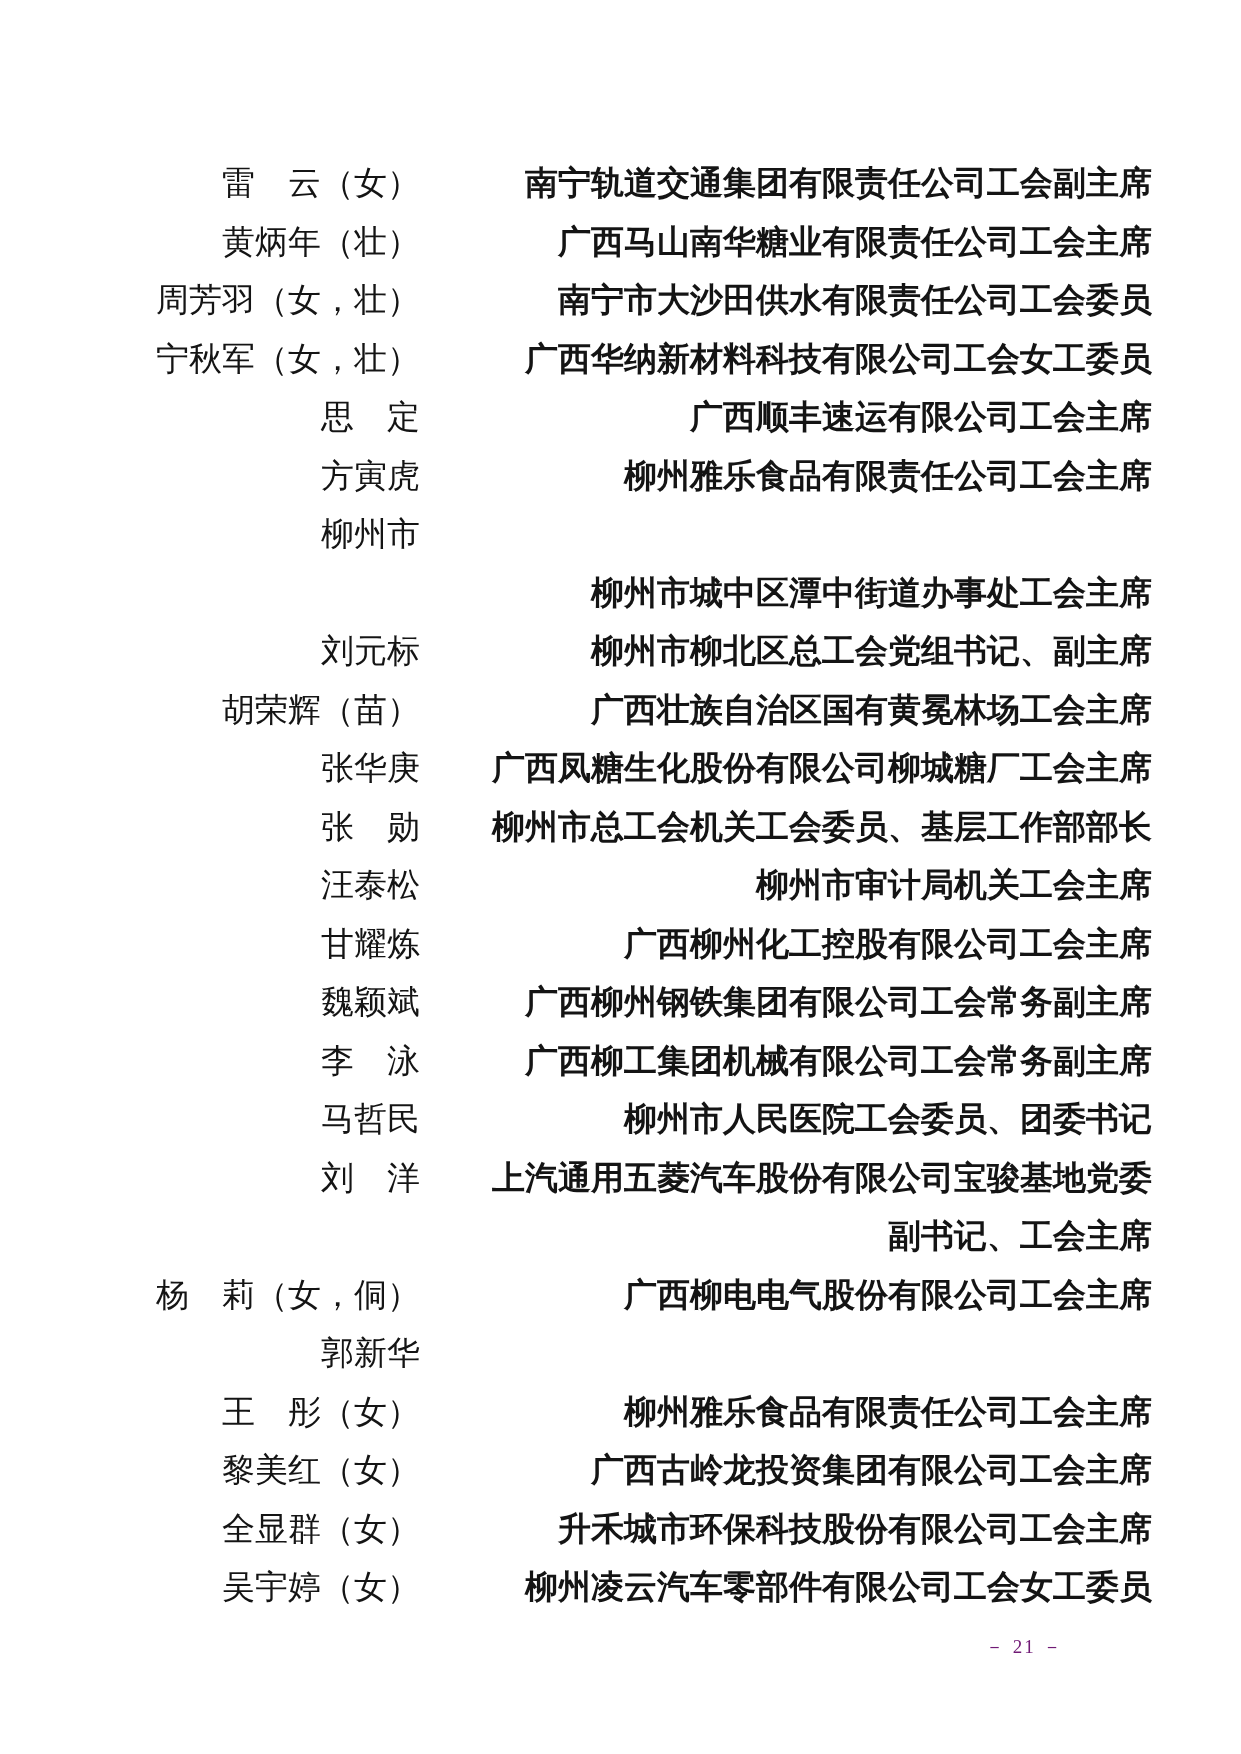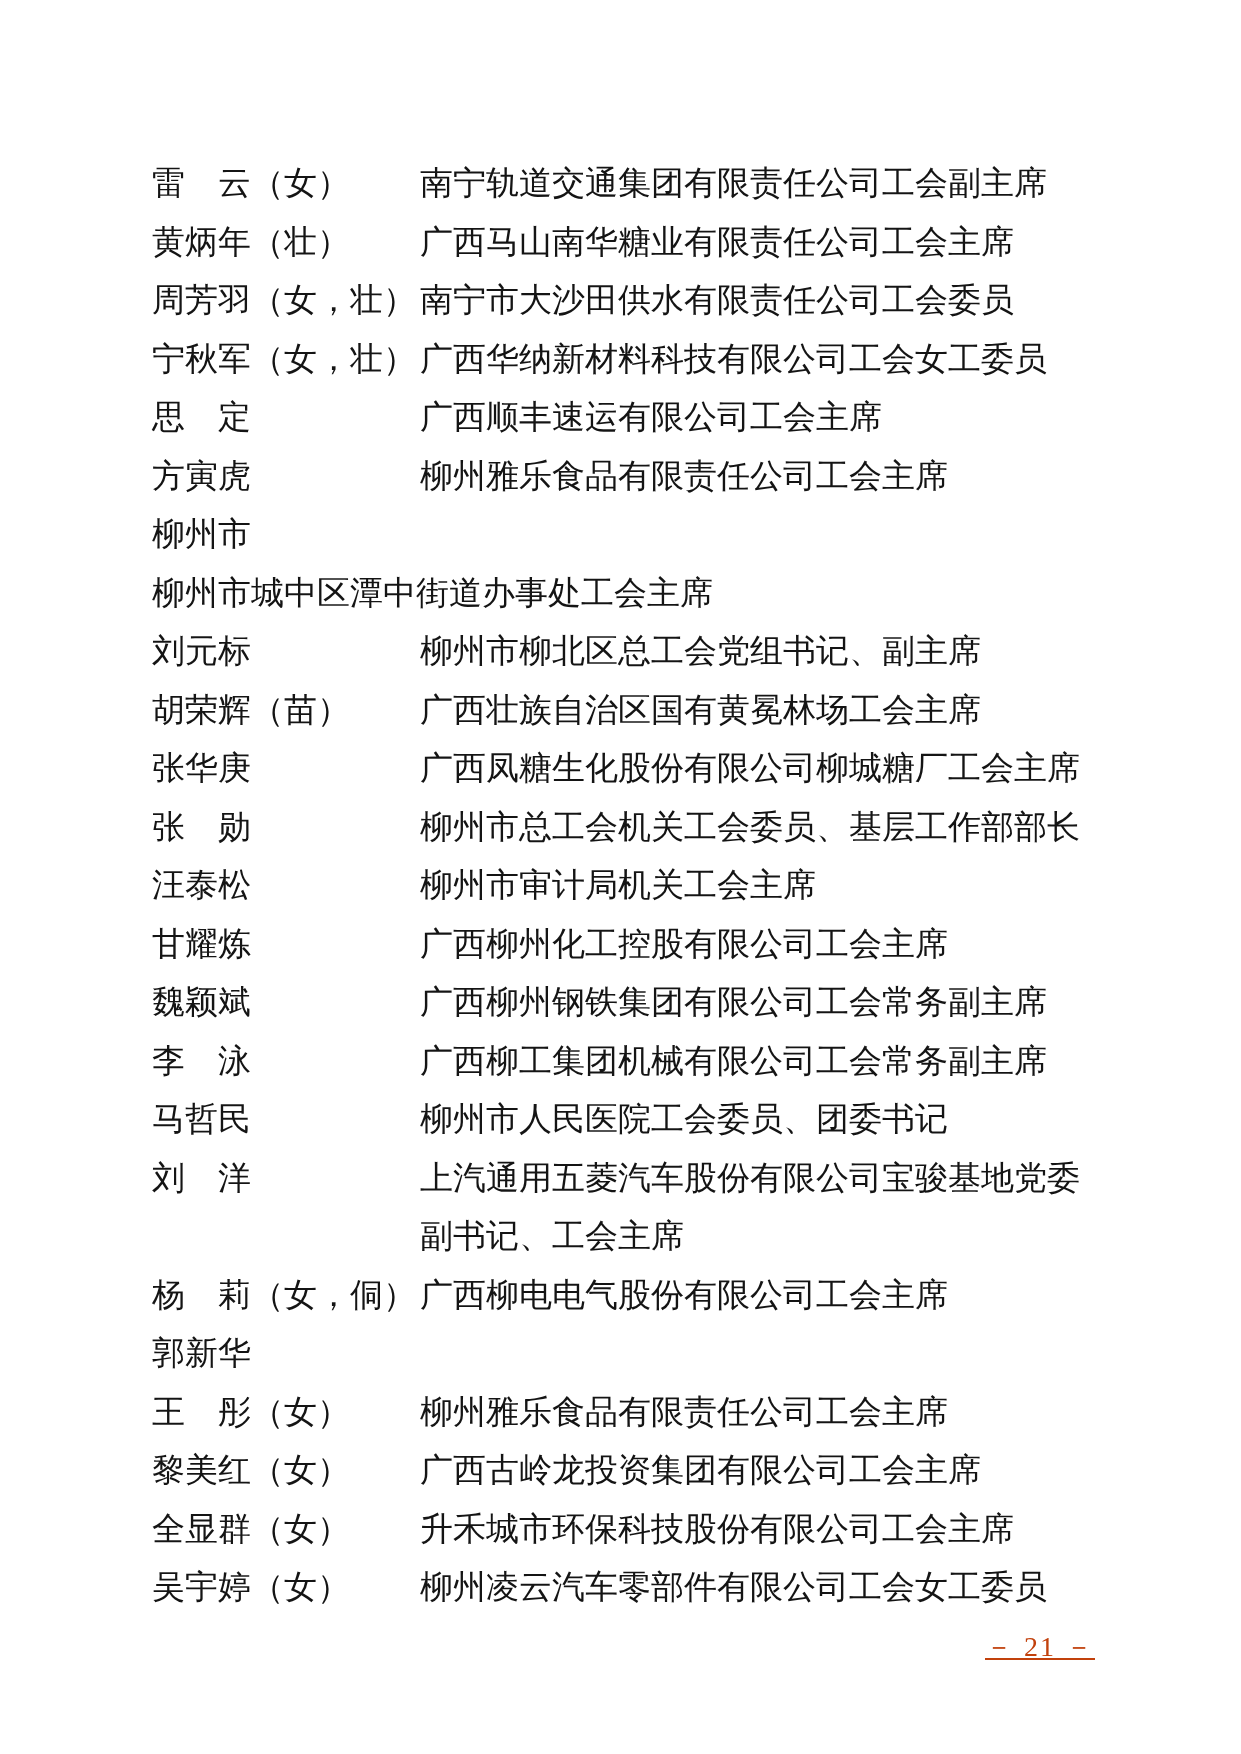--- a/index.html
+++ b/index.html
@@ -28,6 +28,7 @@
     line-height: 58.5px;
     color: #141414;
     white-space: pre;
+    text-align: right;
   }
   .name-col {
     width: 268px;

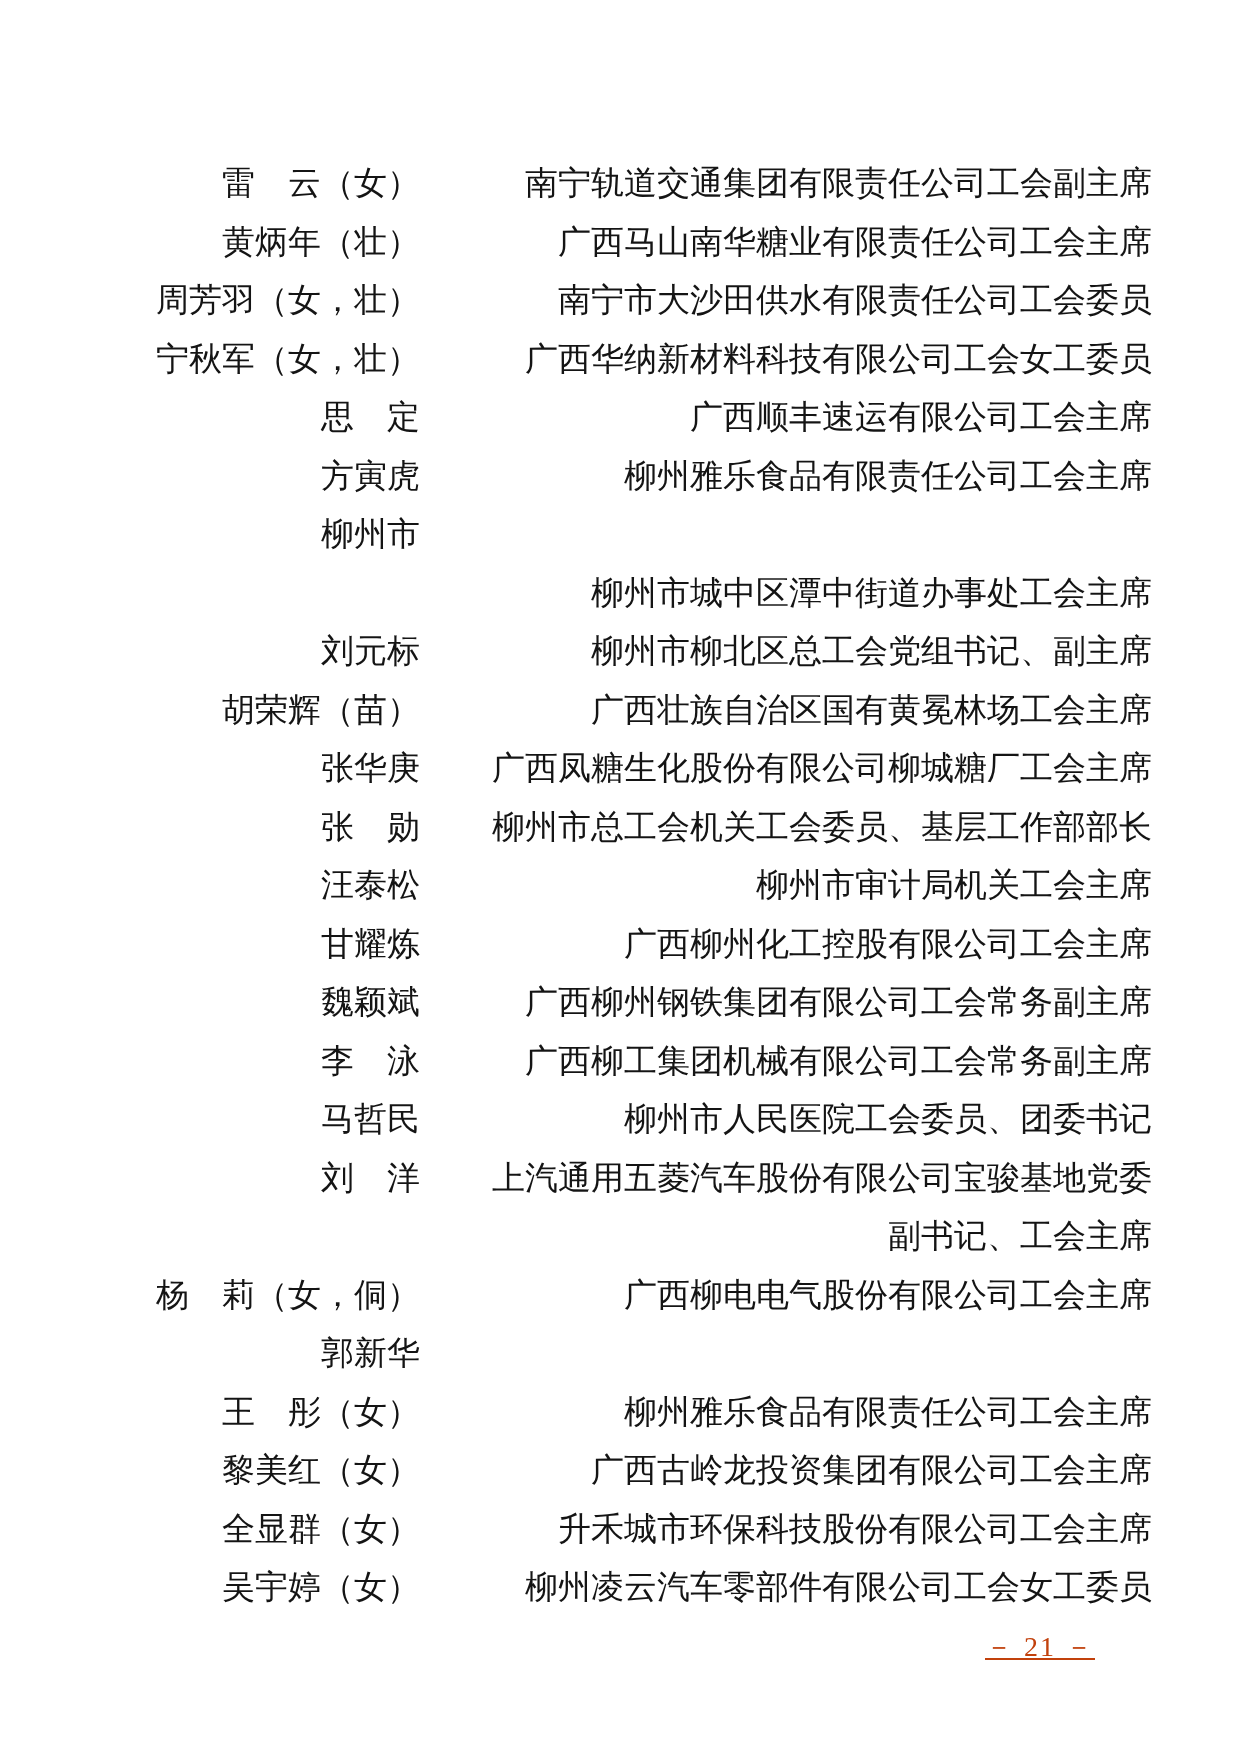--- a/index.html
+++ b/index.html
@@ -41,6 +41,7 @@
   }
   .desc-line {
     white-space: pre;
+    font-weight: bold;
   }
   .page-number {
     position: absolute;

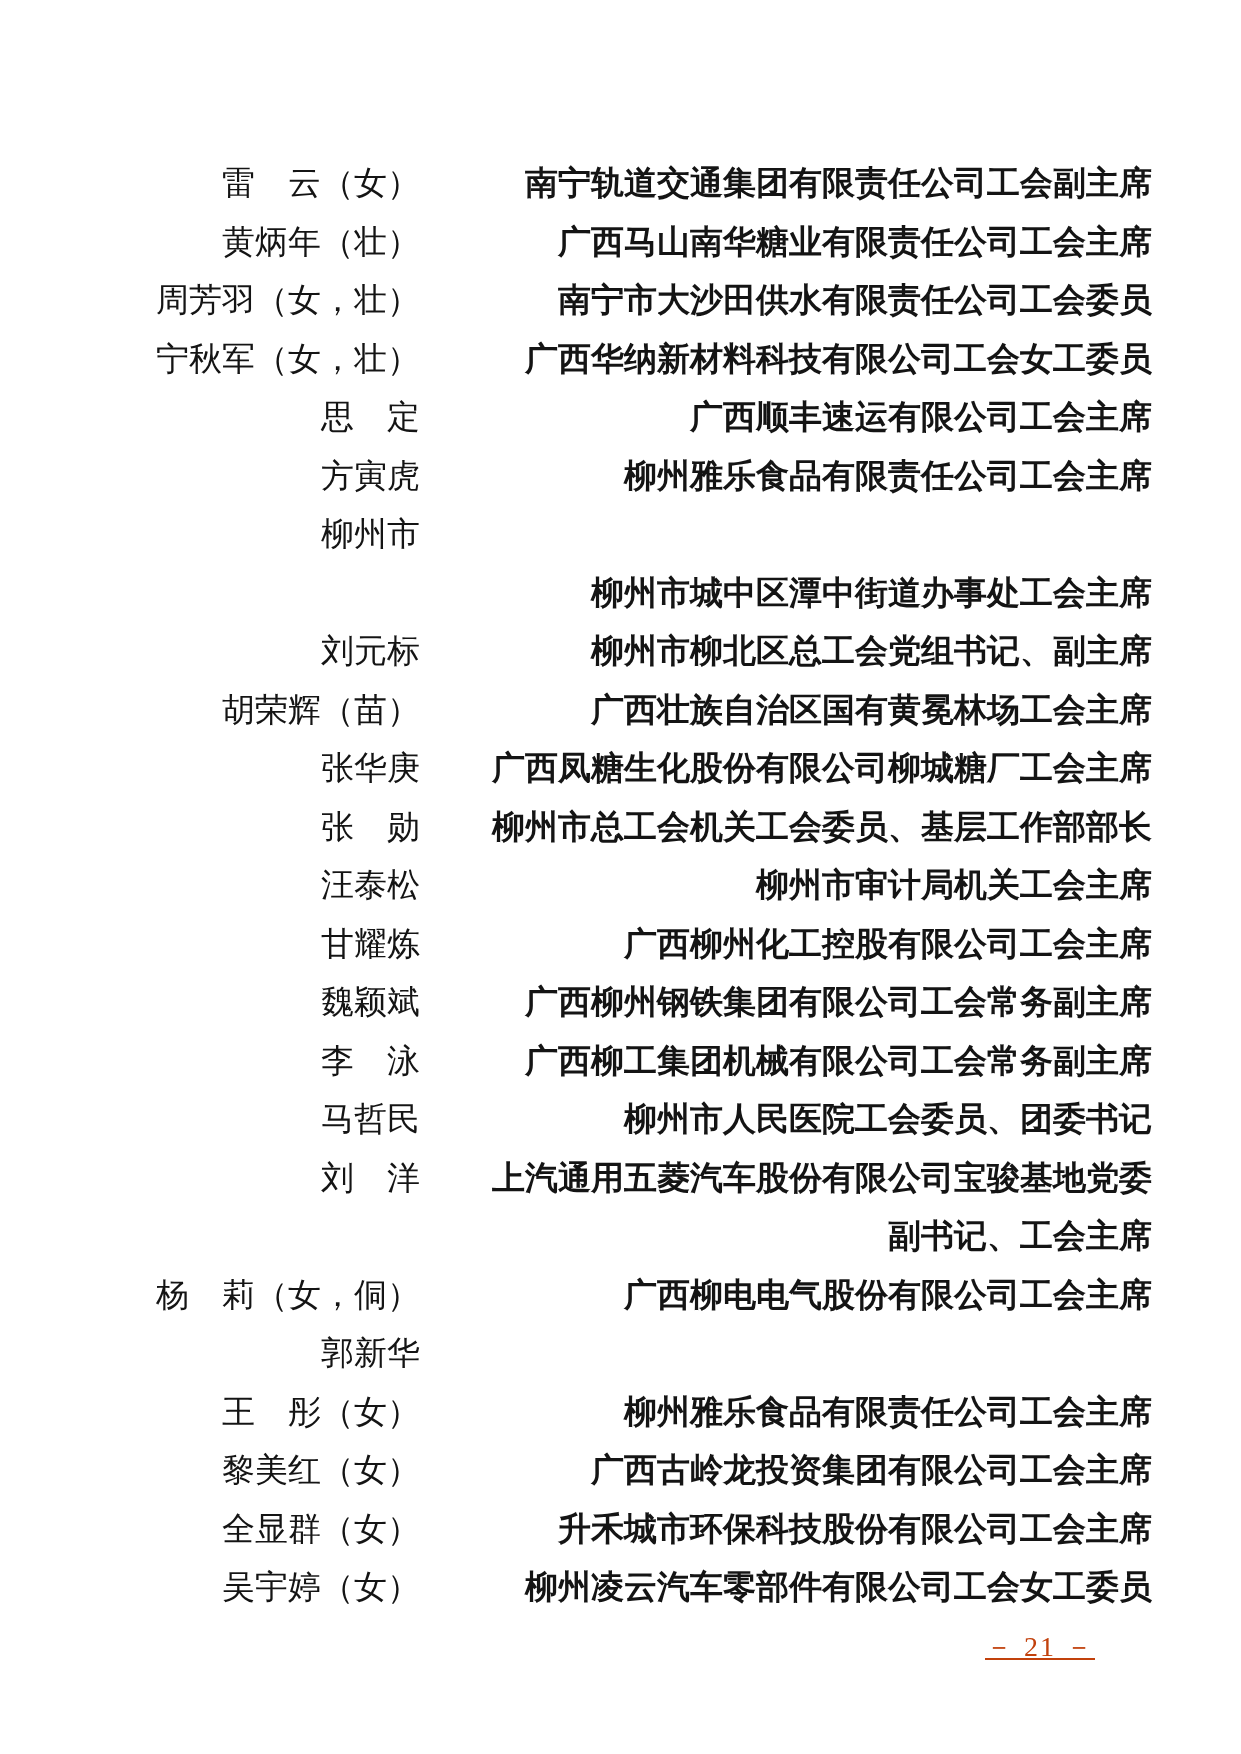--- a/index.html
+++ b/index.html
@@ -47,11 +47,10 @@
     position: absolute;
     left: 985px;
     top: 1630px;
-    font-size: 28px;
+    font-size: 19px;
     line-height: 34px;
-    color: #c2410c;
+    color: #701a75;
     letter-spacing: 2px;
-    text-decoration: underline;
   }
 </style>
 </head>

